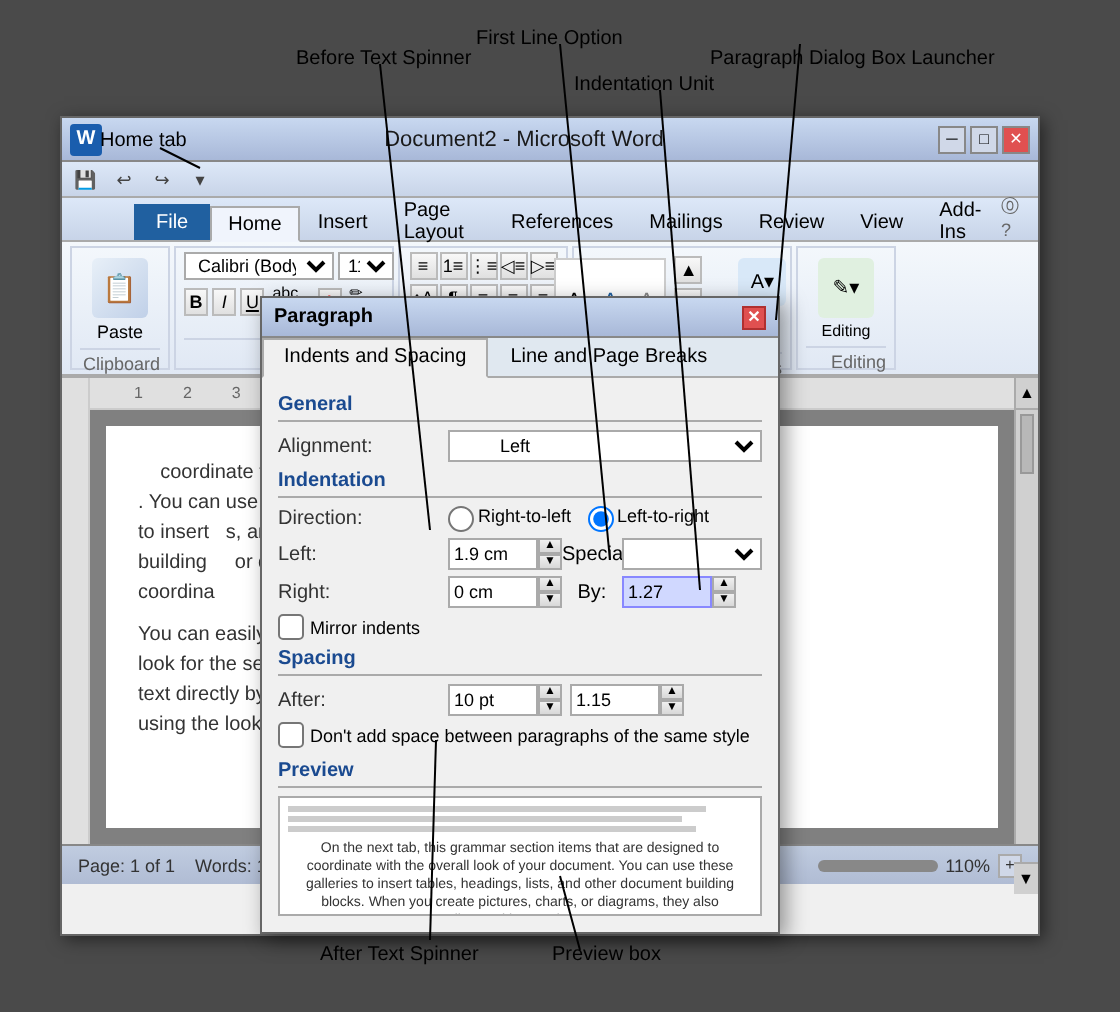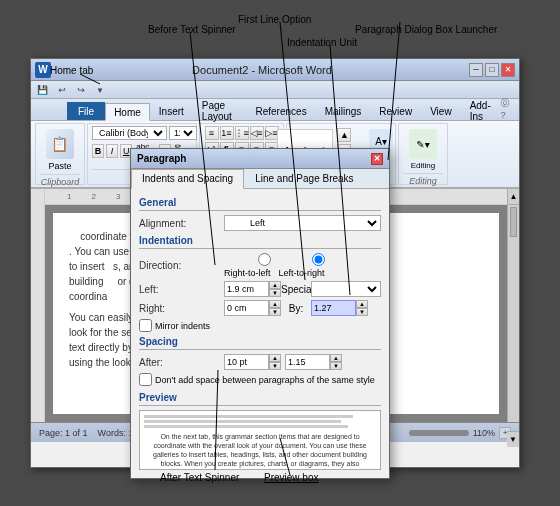--- a/index.html
+++ b/index.html
@@ -149,8 +149,7 @@
       padding-top: 2px;
       border-top: 1px solid #ccd4e4;
       width: 100%;
-      text-align: center;
-      font-style: italic;
+      text-align: right;
     }
     .ribbon-group-content {
       display: flex;

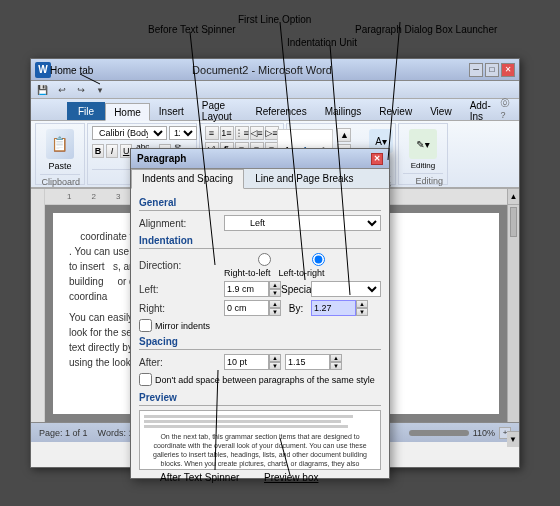--- a/index.html
+++ b/index.html
@@ -388,10 +388,9 @@
     }
     .form-radio {
       display: flex;
-      align-items: flex-end;
+      align-items: flex-start;
       gap: 2px;
       font-size: 9px;
-      flex-direction: column;
     }
     .spinner-group {
       display: flex;

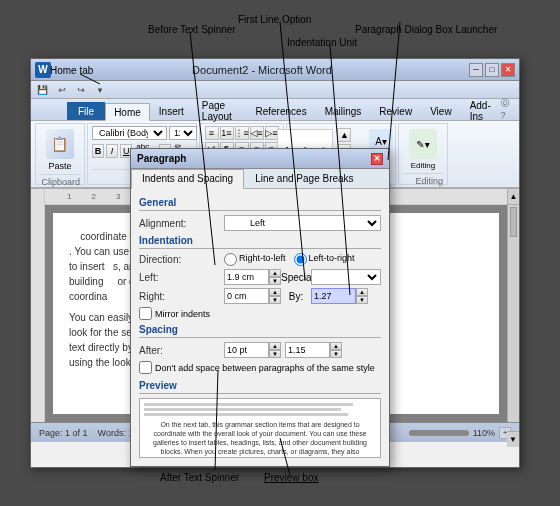--- a/index.html
+++ b/index.html
@@ -820,7 +820,7 @@
 
   <div class="ann-label" style="top:472px;left:160px;">After Text Spinner</div>
 
-  <div class="ann-label" style="top:472px;left:264px;text-decoration:underline;">Preview box</div>
+  <div class="ann-label" style="top:472px;left:276px;">Preview box</div>
 </div>
 
 </body></html>

